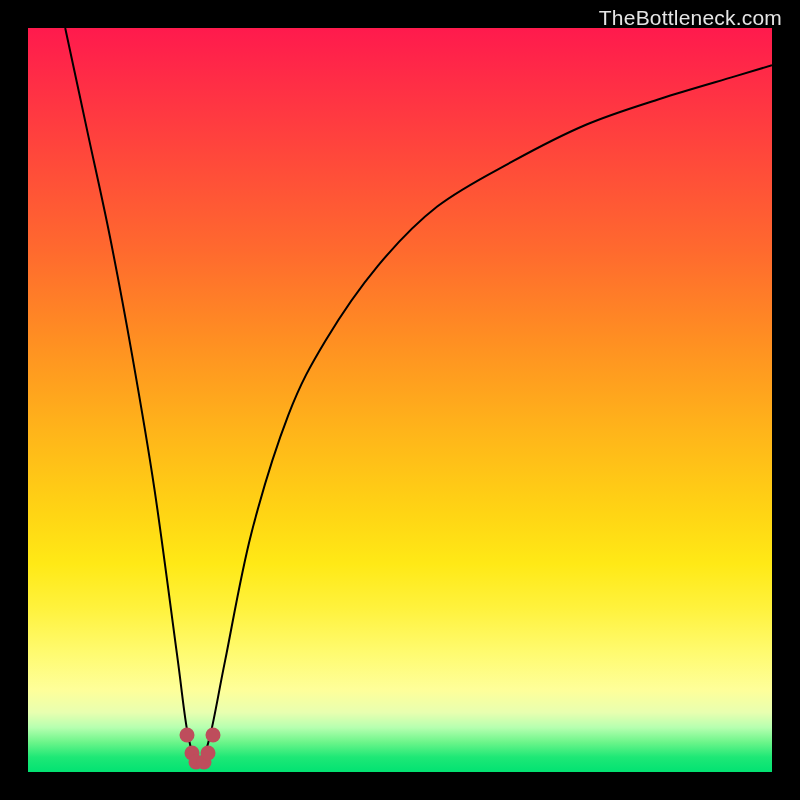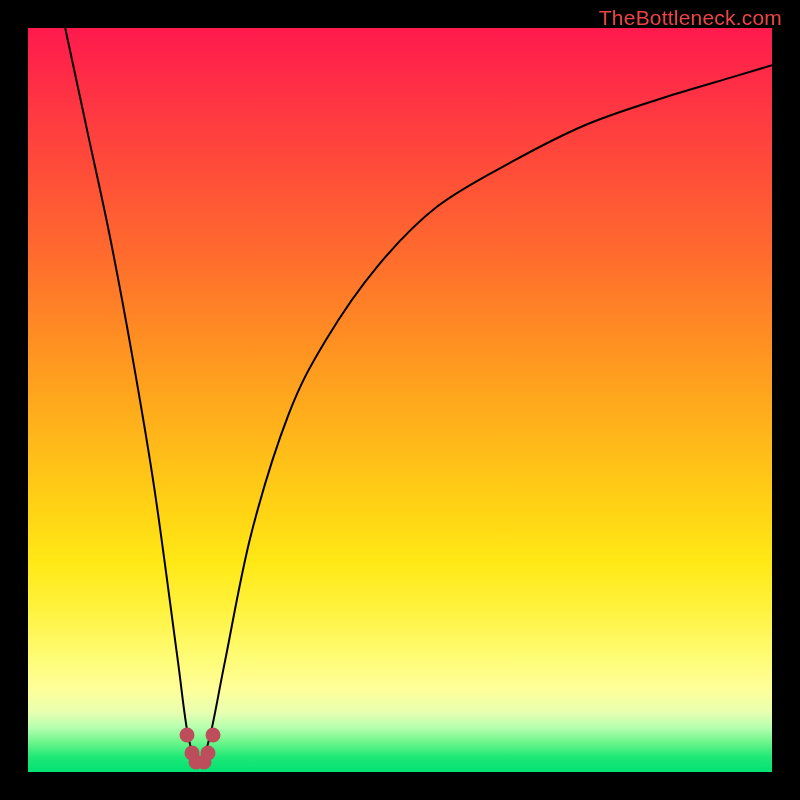--- a/index.html
+++ b/index.html
@@ -39,7 +39,7 @@
     position: absolute;
     top: 6px;
     right: 18px;
-    color: #ef4444;
+    color: #e5e5e5;
     font-size: 21px;
     font-weight: 500;
     letter-spacing: 0.2px;

